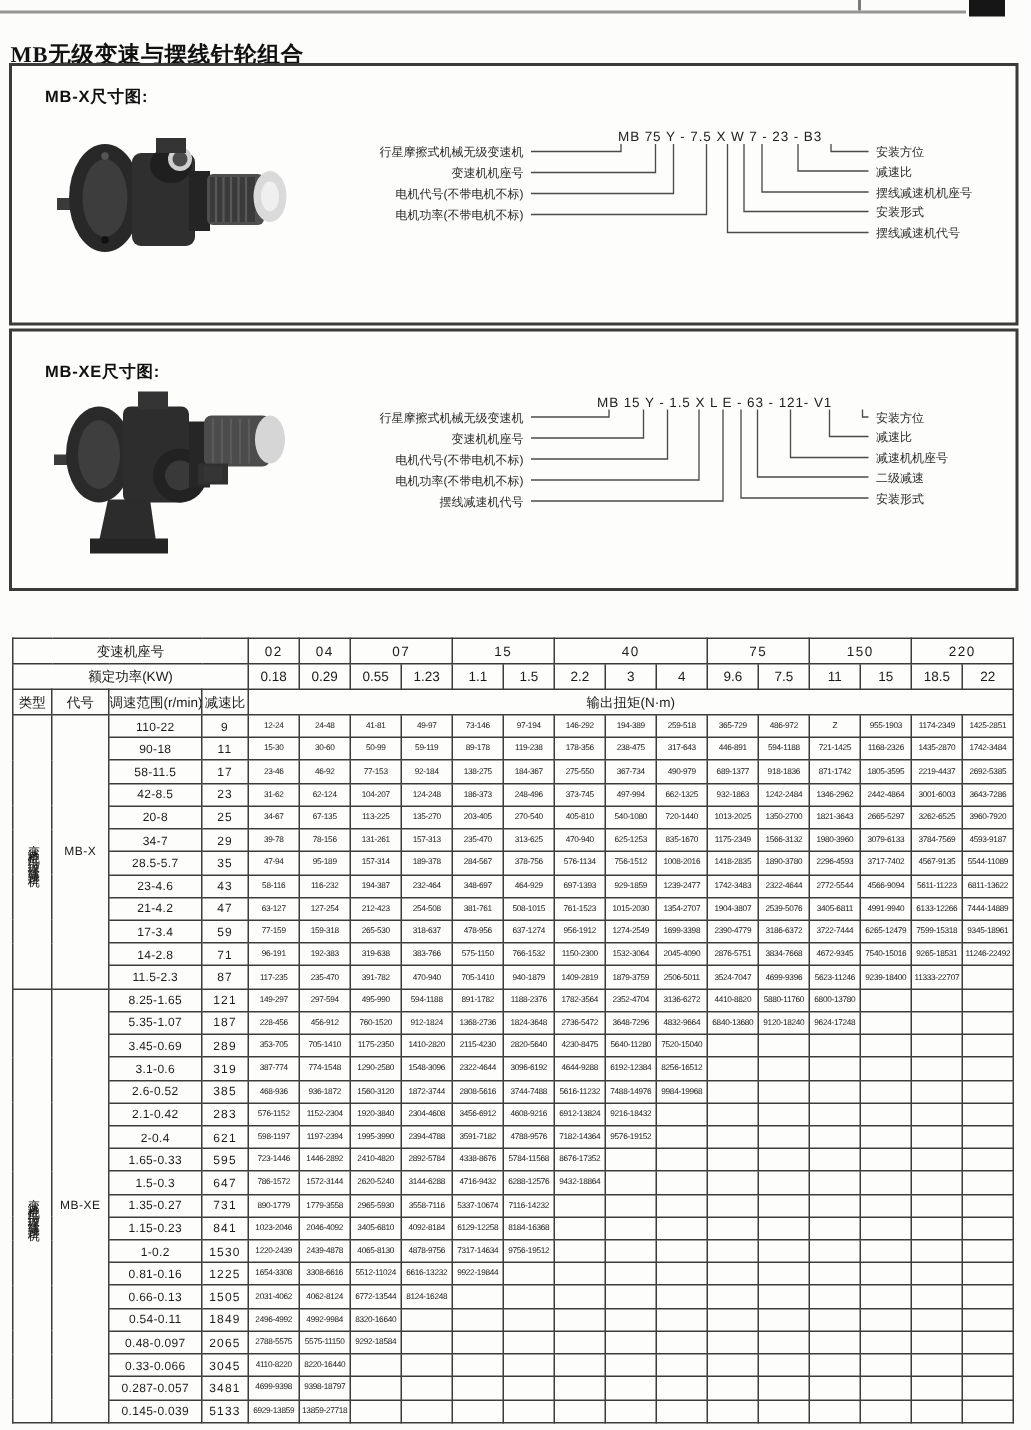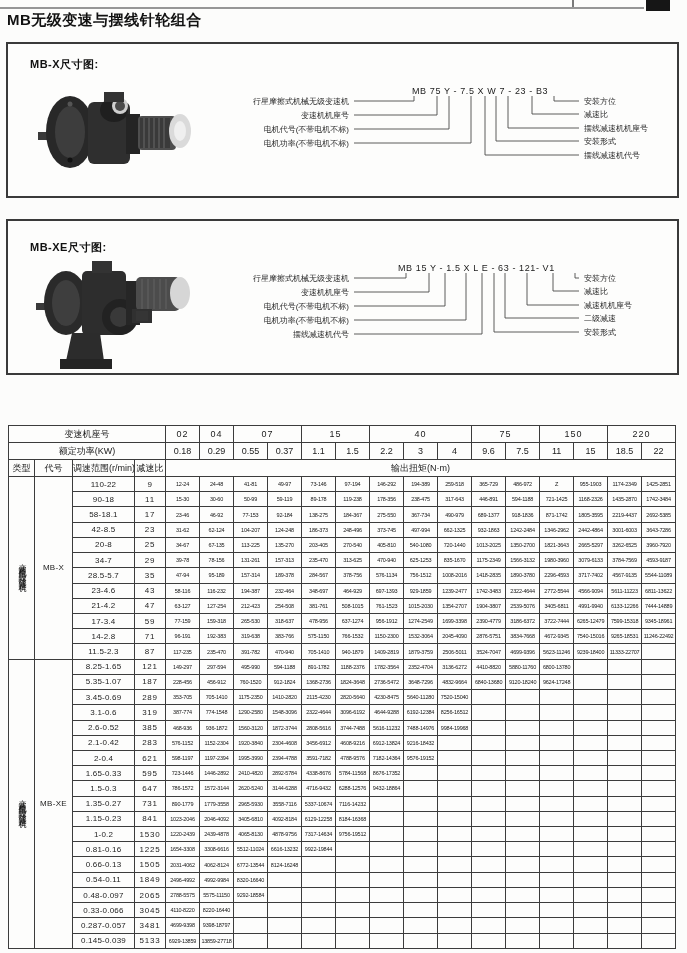--- a/index.html
+++ b/index.html
@@ -13,8 +13,8 @@
   .top-tick{position:absolute;top:0;left:572px;width:2px;height:7px;background:#7a7a7a;}
   .corner-mark{position:absolute;top:0;left:646px;width:24px;height:11px;background:#161616;}
   .page-title{
-    position:absolute;top:11px;left:7px;
-    font-size:15px;font-weight:bold;letter-spacing:0.5px;color:#111;
+    position:absolute;top:27px;left:7px;
+    font-size:15px;font-weight:bold;letter-spacing:0.5px;color:#111;font-family:Liberation Serif, serif;
   }
   .section-box{
     position:absolute;left:6px;width:673px;height:156px;

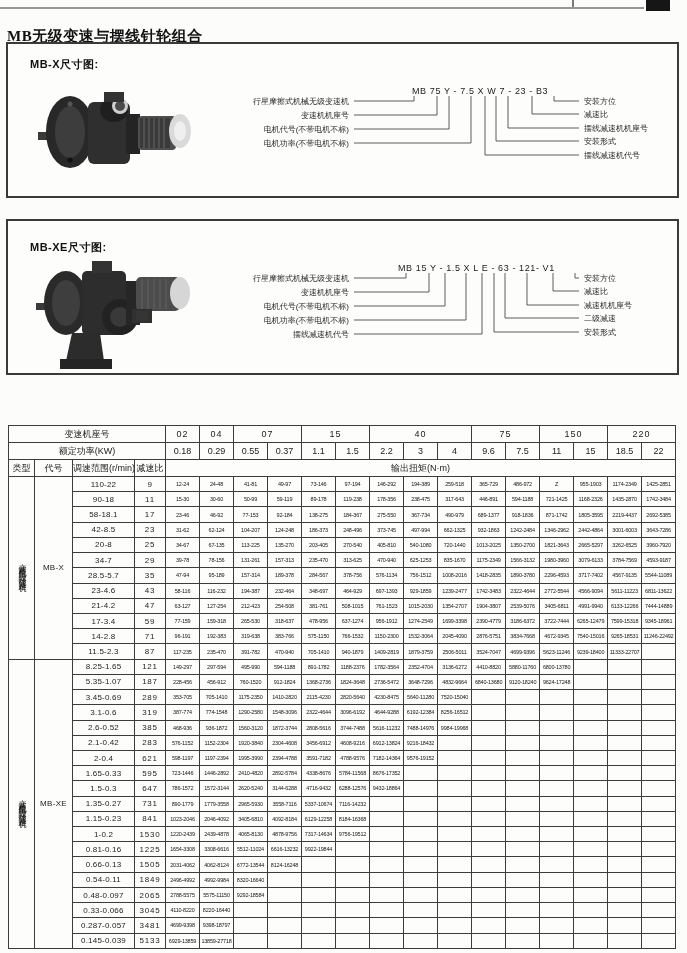--- a/index.html
+++ b/index.html
@@ -17,7 +17,7 @@
     font-size:15px;font-weight:bold;letter-spacing:0.5px;color:#111;font-family:Liberation Serif, serif;
   }
   .section-box{
-    position:absolute;left:6px;width:673px;height:156px;
+    position:absolute;left:6px;width:673px;height:175px;
     border:2px solid #3a3a3a;background:#fdfdfc;box-sizing:border-box;
   }
   #box-mbx{top:42px;}

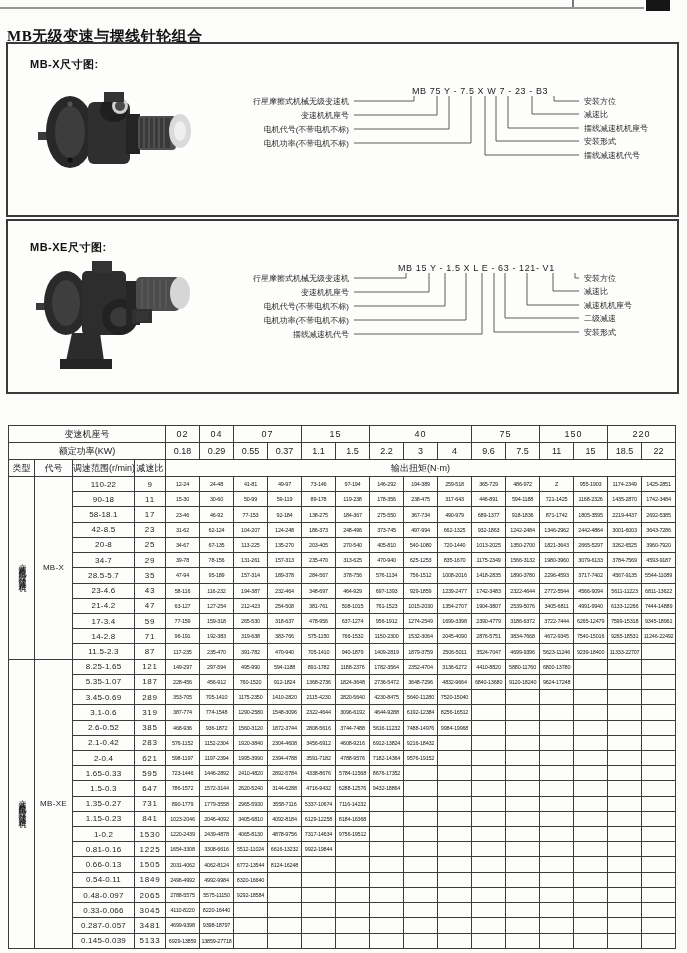--- a/index.html
+++ b/index.html
@@ -195,7 +195,7 @@
     <td class="power-num">0.18</td>
         <td class="power-num">0.29</td>
         <td class="power-num">0.55</td>
-        <td class="power-num">0.37</td>
+        <td class="power-num">1.23</td>
         <td class="power-num">1.1</td>
         <td class="power-num">1.5</td>
         <td class="power-num">2.2</td>

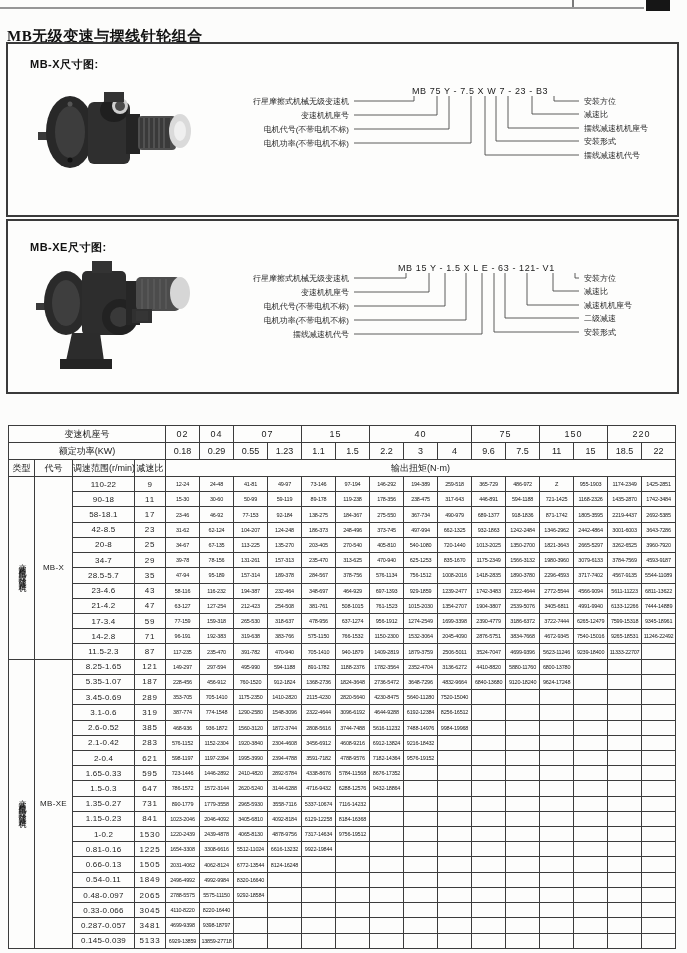--- a/index.html
+++ b/index.html
@@ -260,7 +260,7 @@
         <td class="torque-cell">1742-3484</td>
       </tr>
       <tr>
-        <td class="speed-cell">58-18.1</td>
+        <td class="speed-cell">58-11.5</td>
         <td class="ratio-cell">17</td>
         <td class="torque-cell">23-46</td>
         <td class="torque-cell">46-92</td>

